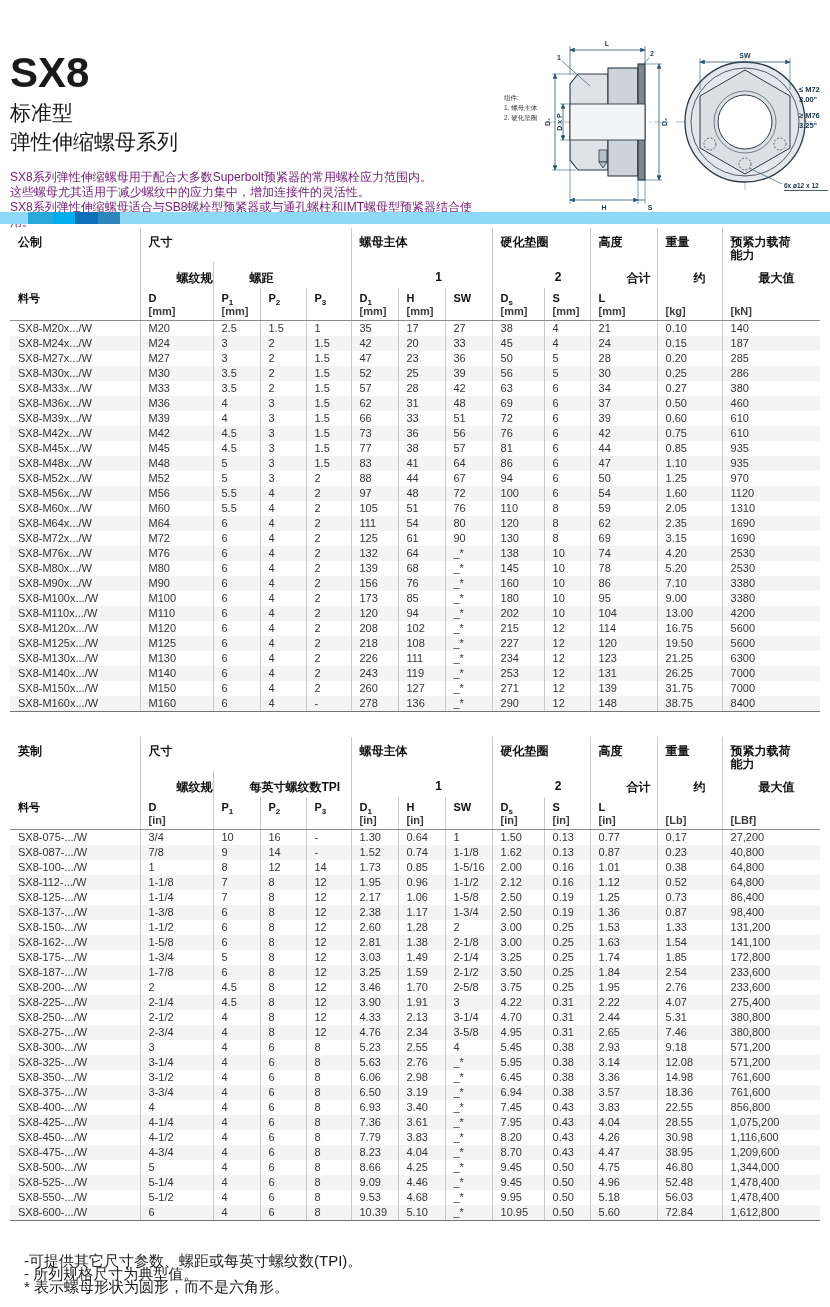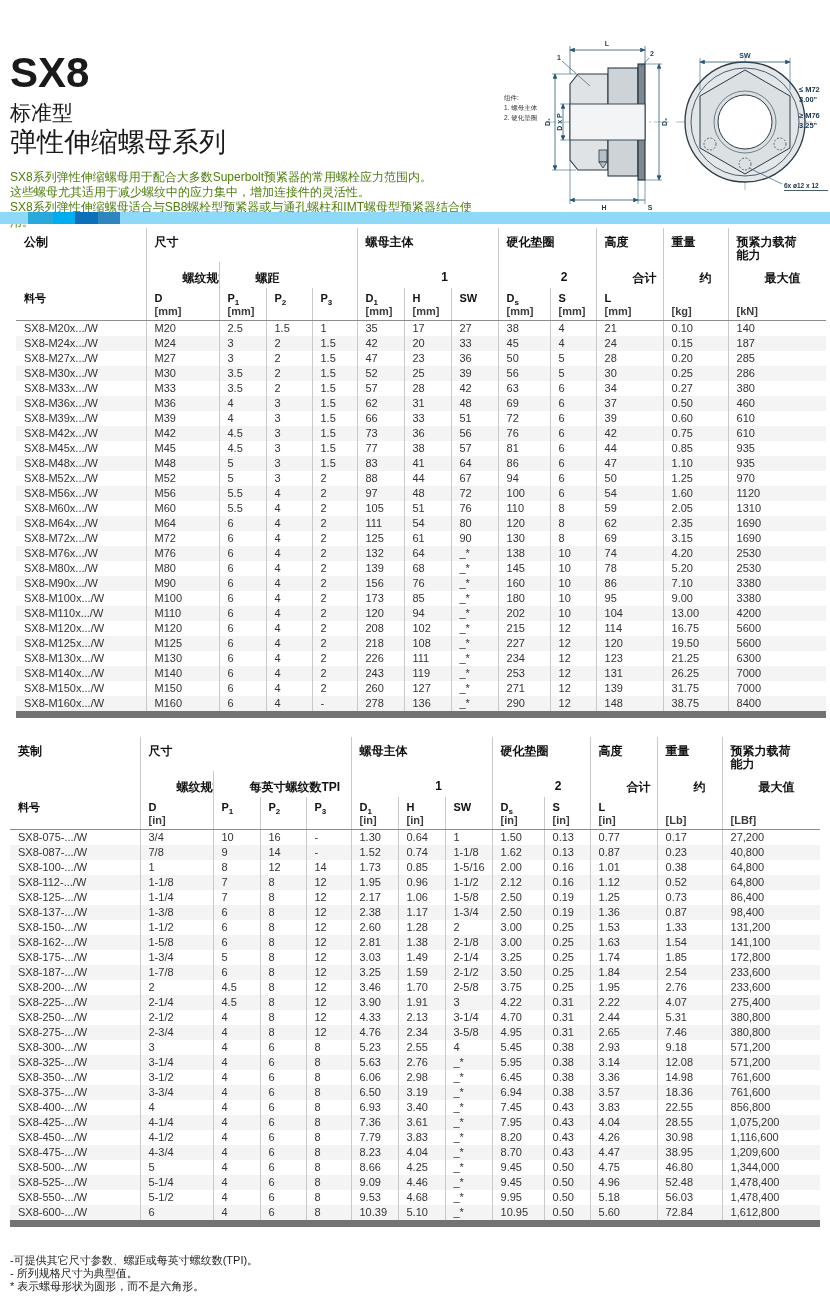--- a/index.html
+++ b/index.html
@@ -10,7 +10,7 @@
   #title-block{position:absolute;top:50px;left:10px;width:480px;}
   #title-block h1{margin:0;font-size:42px;font-weight:700;line-height:46px;letter-spacing:0;color:#1a1a1a;}
   .sub1{font-size:21px;line-height:26px;margin-top:4px;}
-  .sub2{font-size:27px;line-height:32px;}
+  .sub2{font-size:21px;line-height:32px;}
   .desc{margin-top:12px;font-size:12px;line-height:15px;color:#4d7c0f;}
 
   

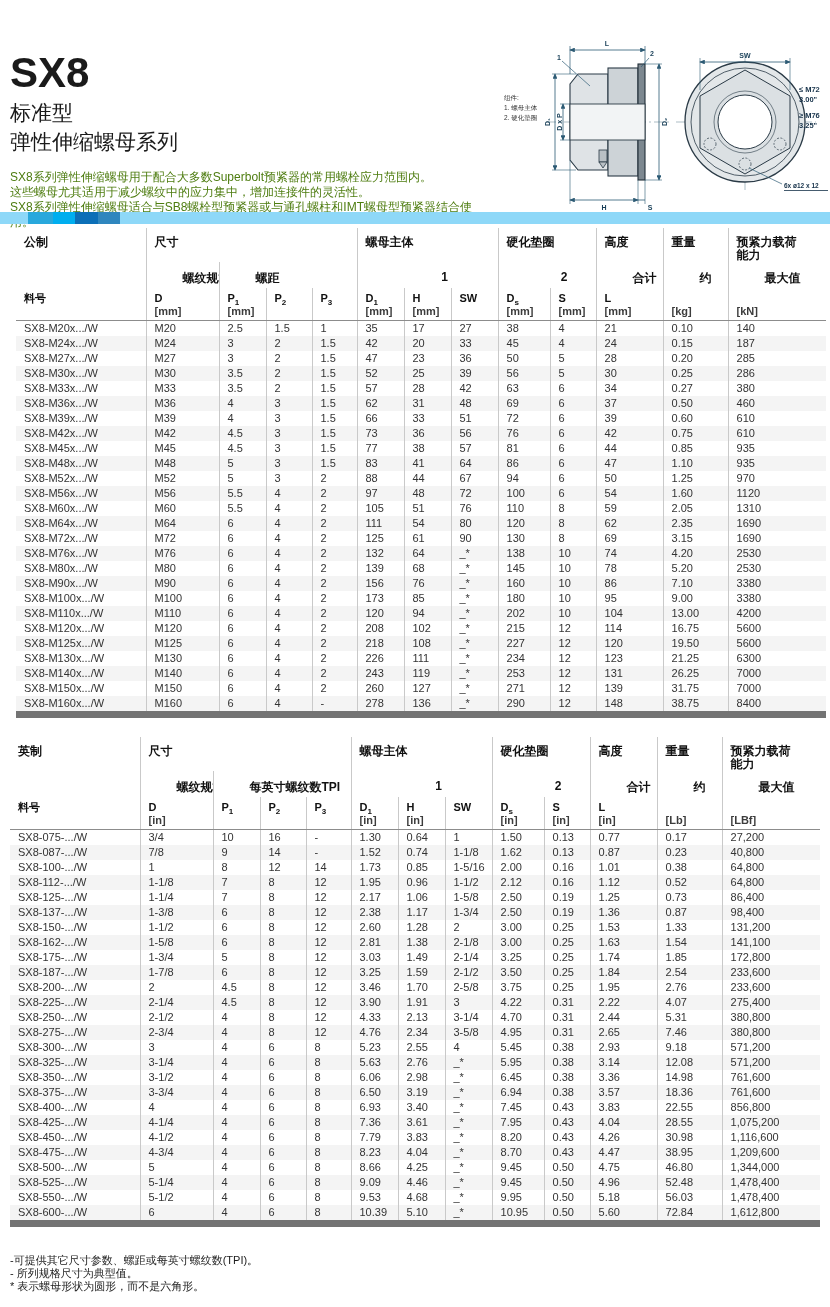--- a/index.html
+++ b/index.html
@@ -11,7 +11,7 @@
   #title-block h1{margin:0;font-size:42px;font-weight:700;line-height:46px;letter-spacing:0;color:#1a1a1a;}
   .sub1{font-size:21px;line-height:26px;margin-top:4px;}
   .sub2{font-size:21px;line-height:32px;}
-  .desc{margin-top:12px;font-size:12px;line-height:15px;color:#4d7c0f;}
+  .desc{margin-top:12px;font-size:12px;line-height:15px;color:#701a75;}
 
   
   #drawing{position:absolute;top:30px;left:498px;width:332px;height:192px;}

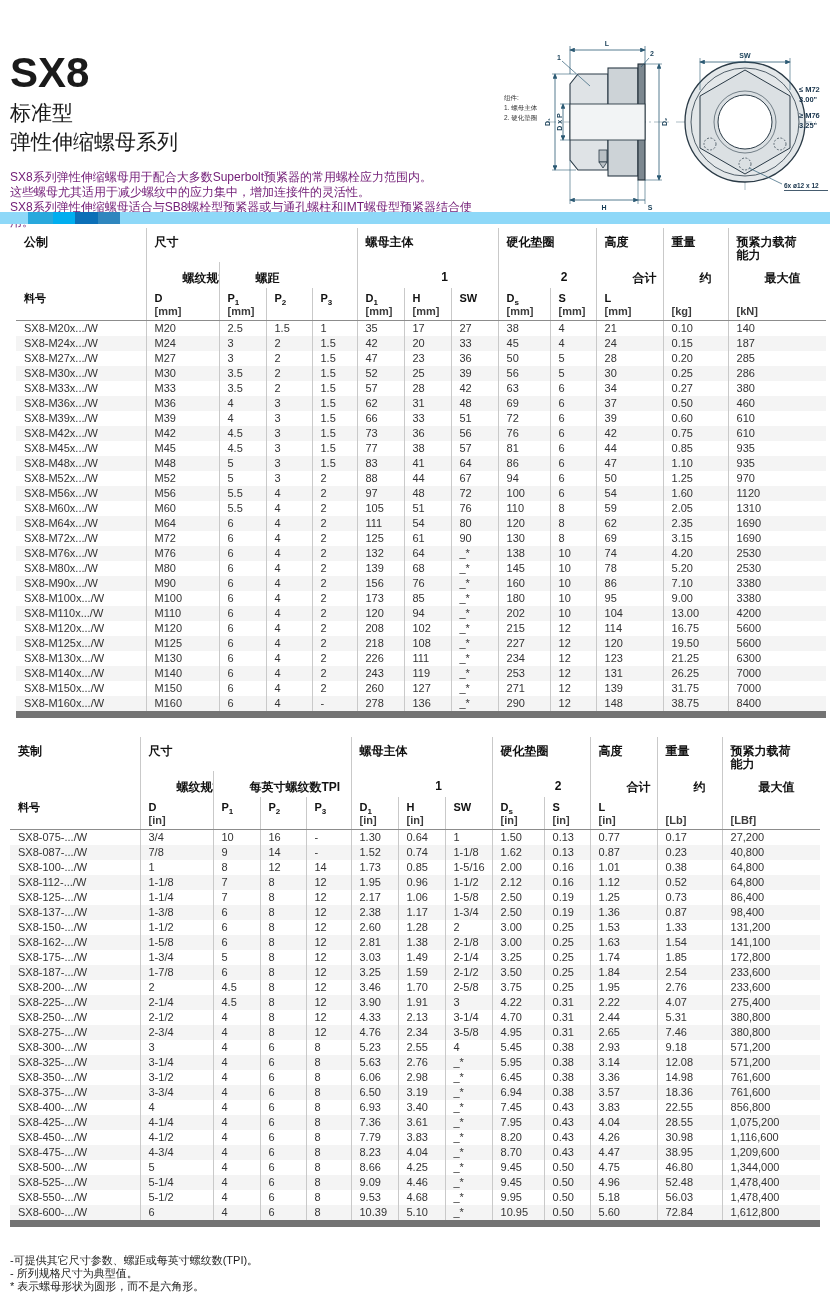--- a/index.html
+++ b/index.html
@@ -26,7 +26,7 @@
   #accent div{height:12px;}
 
   
-  #metric-wrap{position:absolute;top:228px;left:16px;}
+  #metric-wrap{position:absolute;top:228px;left:10px;}
   #imperial-wrap{position:absolute;top:737px;left:10px;}
   table{border-collapse:collapse;table-layout:fixed;width:810px;font-size:11px;color:#333;}
   th,td{padding:0 2px 0 8px;text-align:left;vertical-align:top;font-weight:normal;overflow:hidden;white-space:nowrap;}

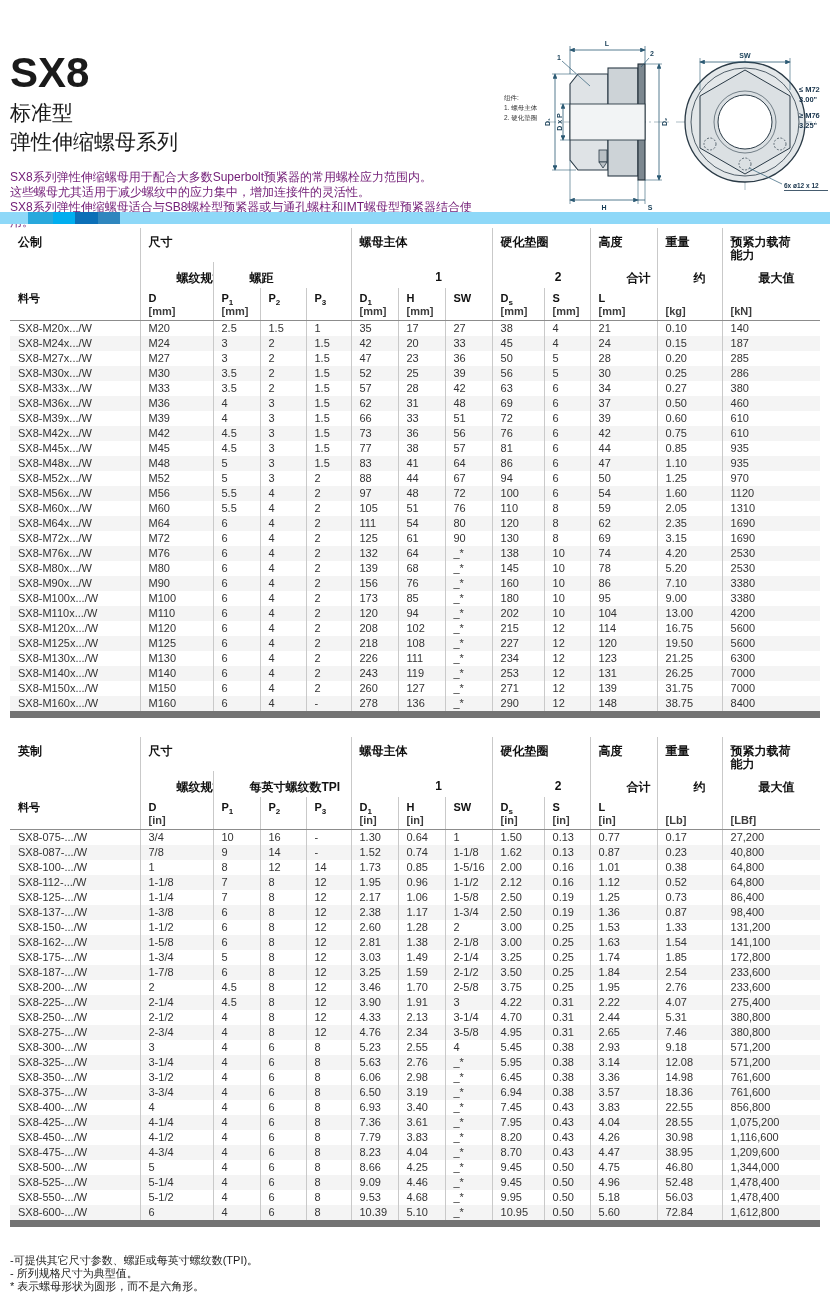--- a/index.html
+++ b/index.html
@@ -40,7 +40,7 @@
   sub{font-size:8px;line-height:0;}
   tbody td{height:15px;line-height:15px;}
   tbody tr:nth-child(even){background:#f4f4f4;}
-  tbody tr:last-child td{border-bottom:7px solid #737373;}
+  tbody tr:last-child td{border-bottom:1px solid #737373;}
 
   
   #footnotes{position:absolute;top:1254px;left:10px;font-size:11px;line-height:13px;color:#1a1a1a;}

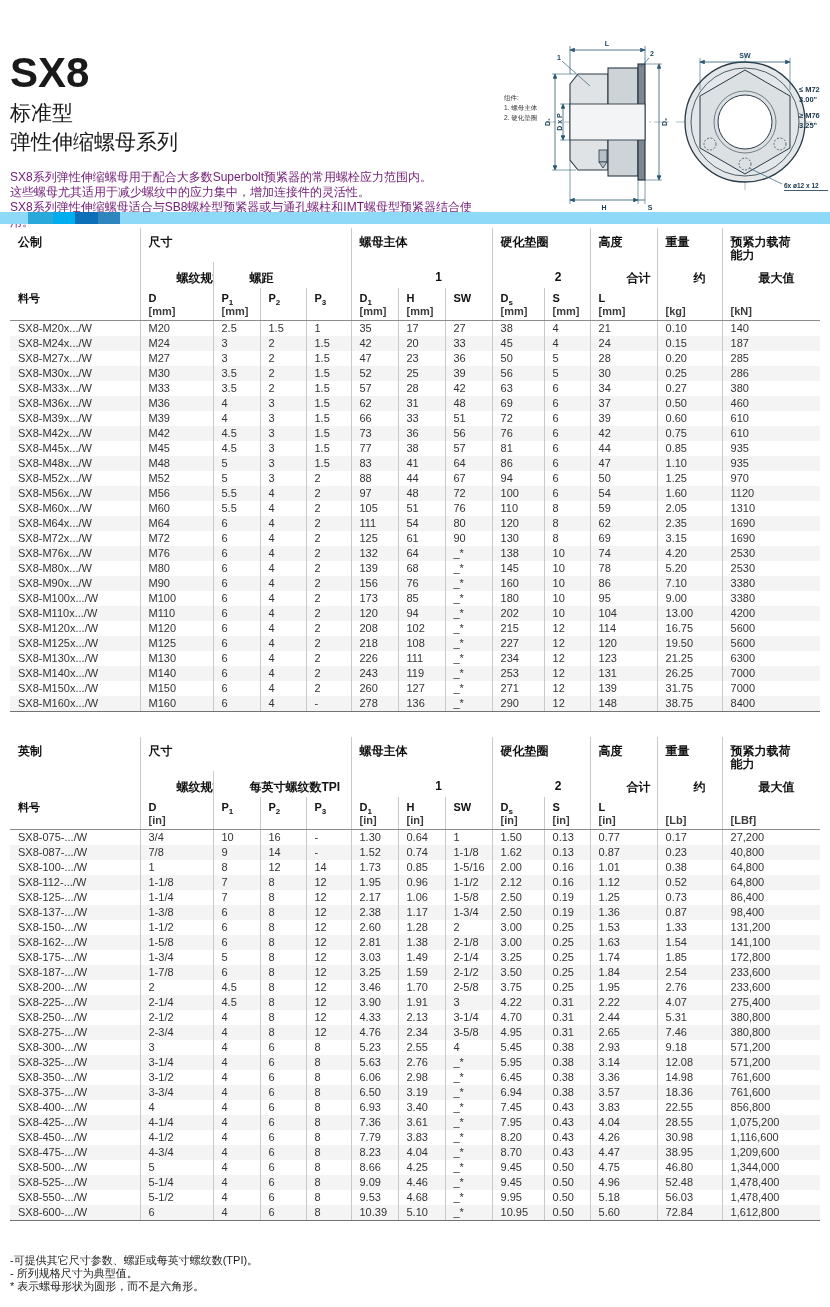--- a/index.html
+++ b/index.html
@@ -43,7 +43,7 @@
   tbody tr:last-child td{border-bottom:1px solid #737373;}
 
   
-  #footnotes{position:absolute;top:1254px;left:10px;font-size:11px;line-height:13px;color:#1a1a1a;}
+  #footnotes{position:absolute;top:1254px;left:24px;font-size:15px;line-height:13px;color:#1a1a1a;}
 </style>
 </head>
 <body>

